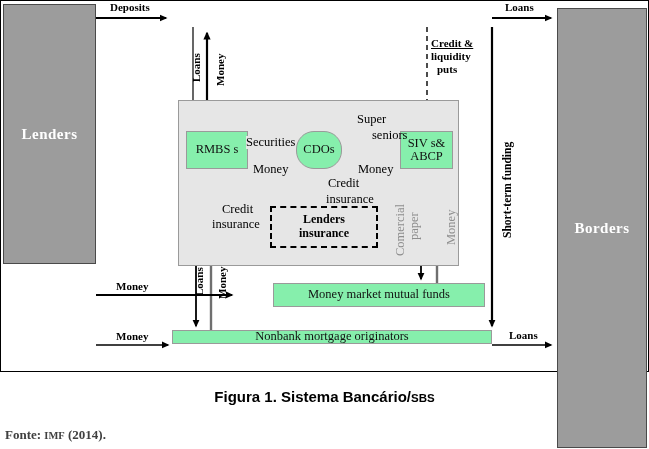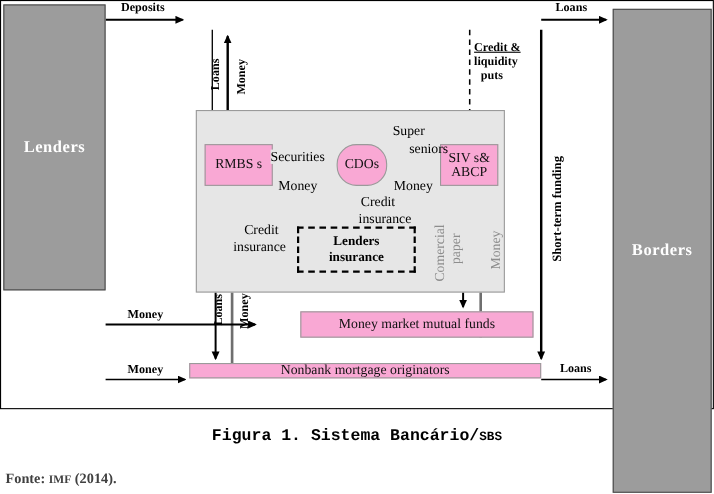--- a/index.html
+++ b/index.html
@@ -63,7 +63,7 @@
   
   .entity {
     position: absolute;
-    background: #f9a8d4;
+    background: #86efac;
     border: 1px solid #9a9a9a;
     box-sizing: border-box;
     display: flex;

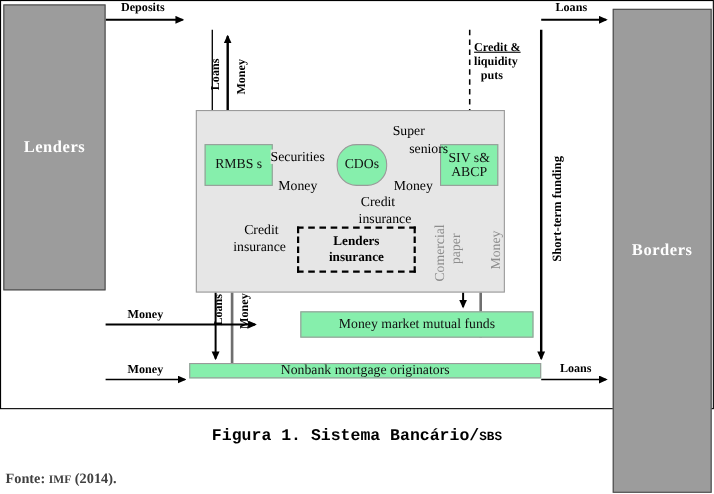--- a/index.html
+++ b/index.html
@@ -75,7 +75,7 @@
     line-height: 1.05;
   }
   #box-rmbs { left: 186px; top: 131px; width: 62px;  height: 38px; }
-  #box-cdos { left: 306px; top: 131px; width: 46px;  height: 38px; border-radius: 18px; }
+  #box-cdos { left: 296px; top: 131px; width: 46px;  height: 38px; border-radius: 18px; }
   #box-siv  { left: 400px; top: 131px; width: 53px;  height: 38px;
               flex-direction: column; }
   #box-mmmf { left: 236px; top: 283px; width: 212px; height: 24px;

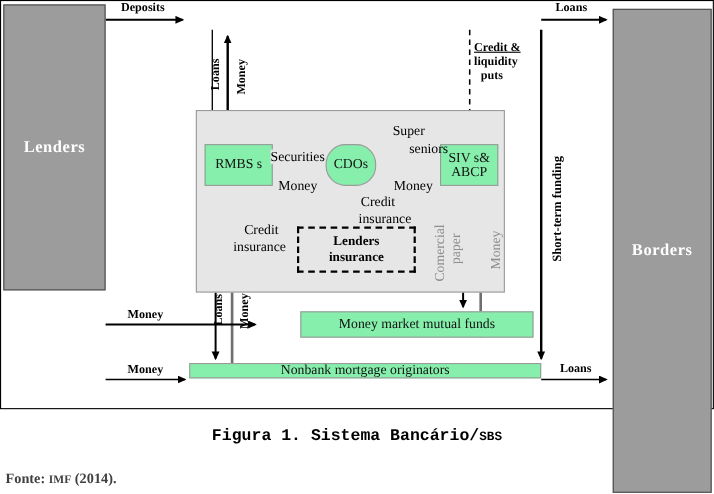--- a/index.html
+++ b/index.html
@@ -117,7 +117,7 @@
     left: 0; top: 388px;
     width: 649px;
     text-align: center;
-    font-family: Liberation Mono, monospace;
+    font-family: Liberation Sans, sans-serif;
     font-weight: bold;
     font-size: 15px;
     color: #000;

